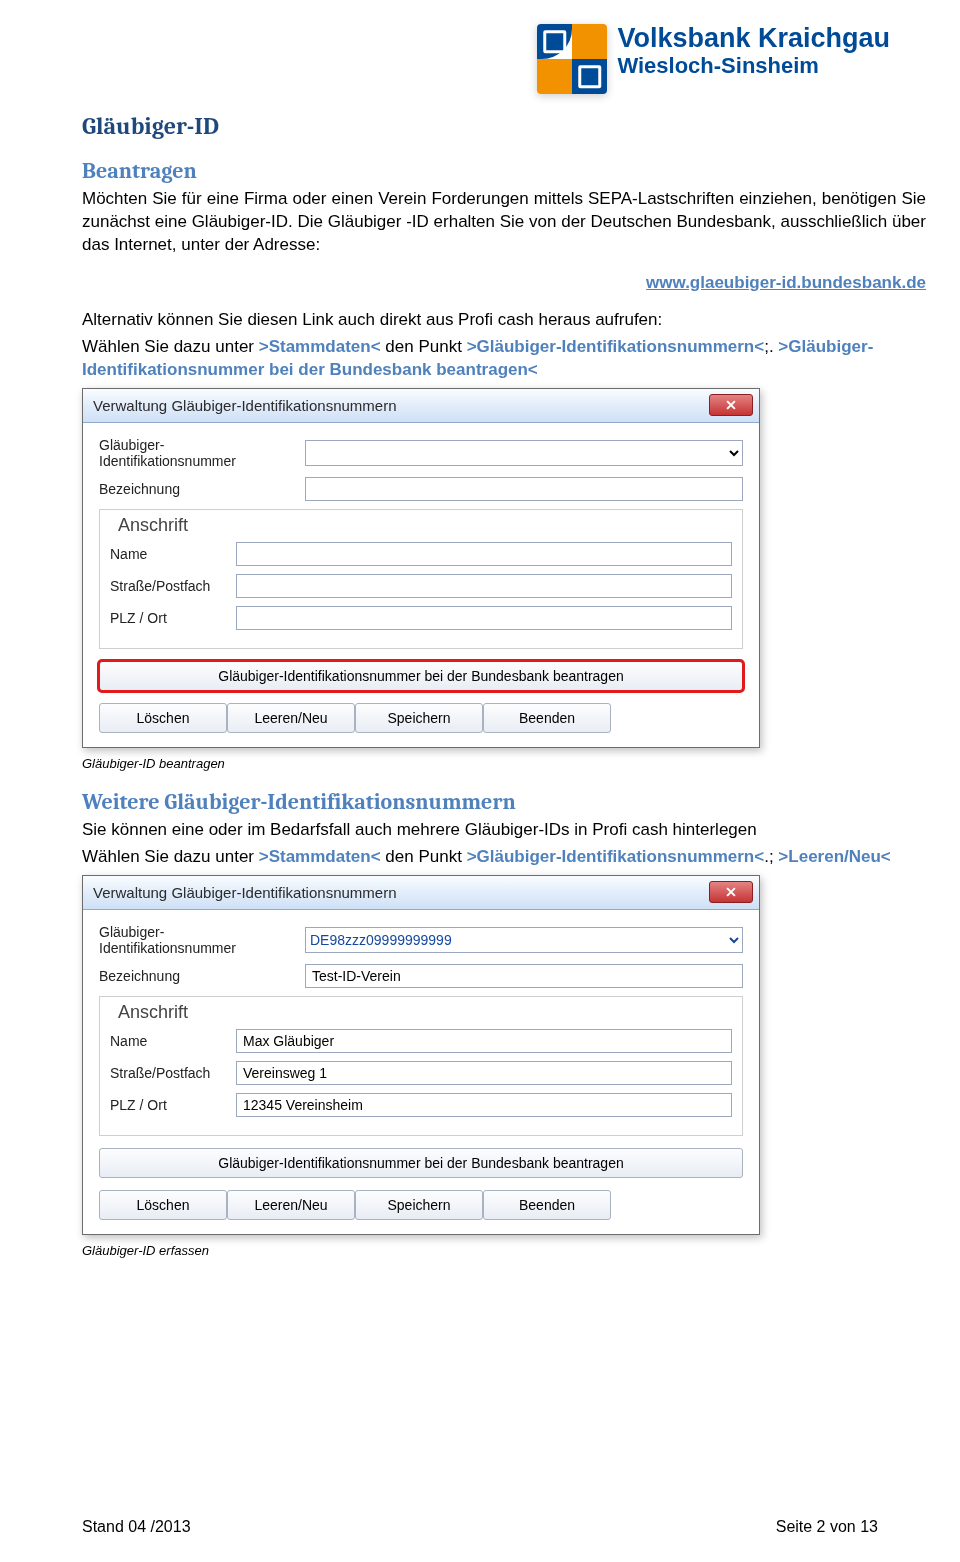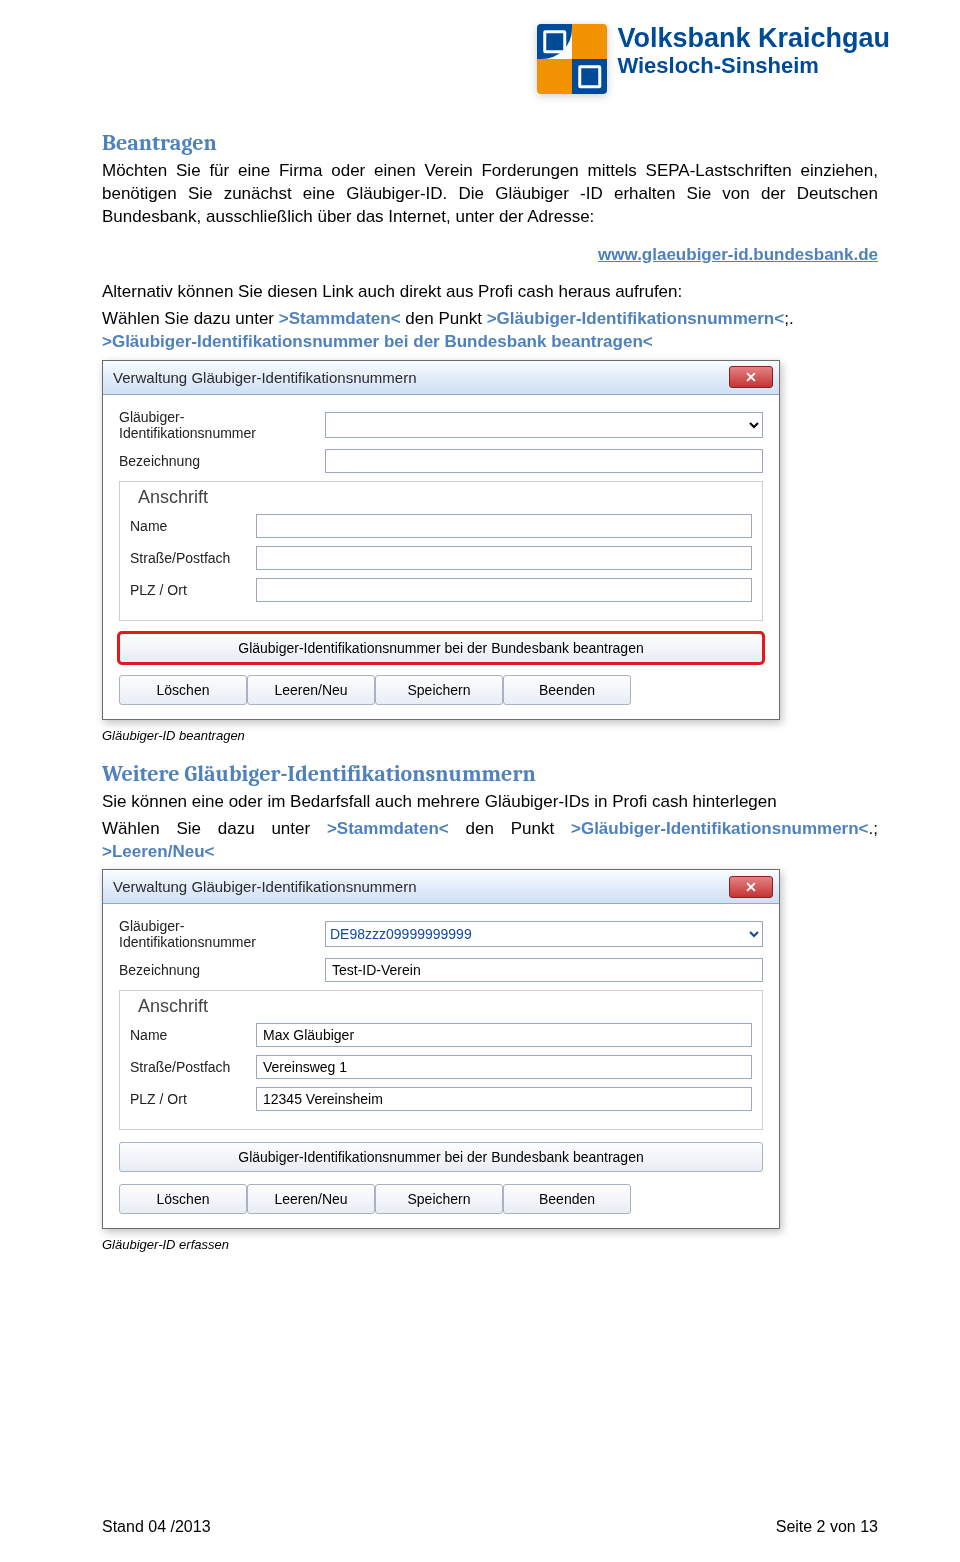--- a/index.html
+++ b/index.html
@@ -11,10 +11,9 @@
     width: 960px;
   }
   .page {
-    padding: 26px 82px 26px 82px;
+    padding: 26px 34px 26px 82px;
     position: relative;
     min-height: 1562px;
-    margin-left: 20px;
   }
 
   

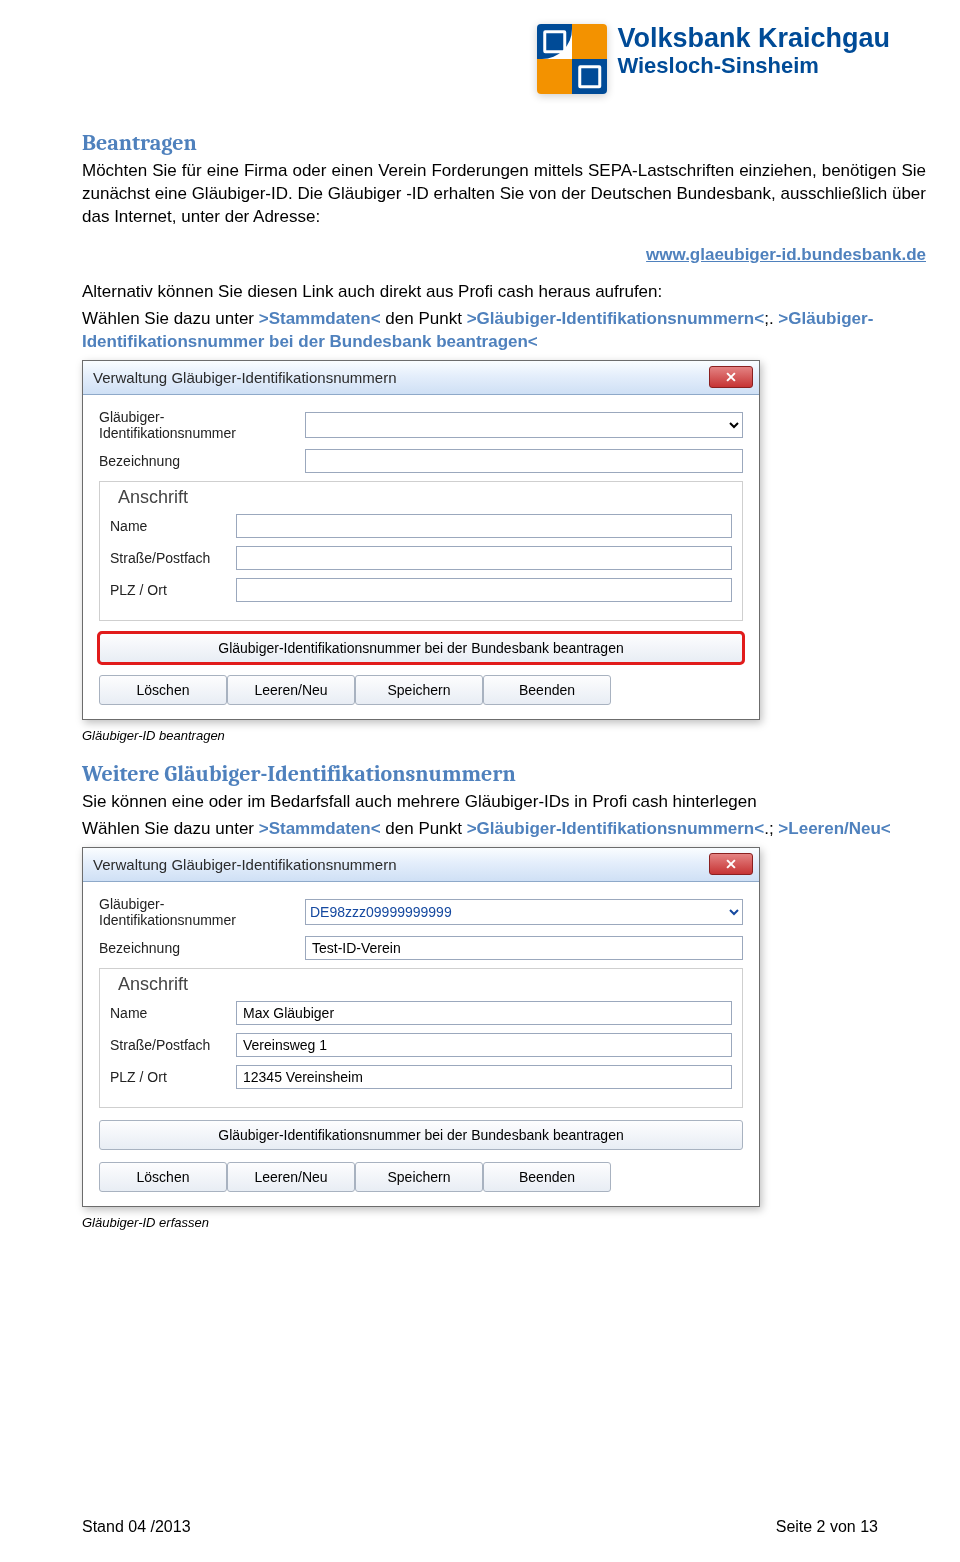--- a/index.html
+++ b/index.html
@@ -147,6 +147,7 @@
 
   <div style="height:86px;"></div>
 
+  <h2 class="sec">Gläubiger-ID</h2>
   <h3 class="sub">Beantragen</h3>
   <p class="body" style="text-align:justify;">Möchten Sie für eine Firma oder einen Verein Forderungen mittels SEPA-Lastschriften einziehen, benötigen Sie zunächst eine Gläubiger-ID. Die Gläubiger -ID erhalten Sie von der Deutschen Bundesbank, ausschließlich über das Internet, unter der Adresse:</p>
 

